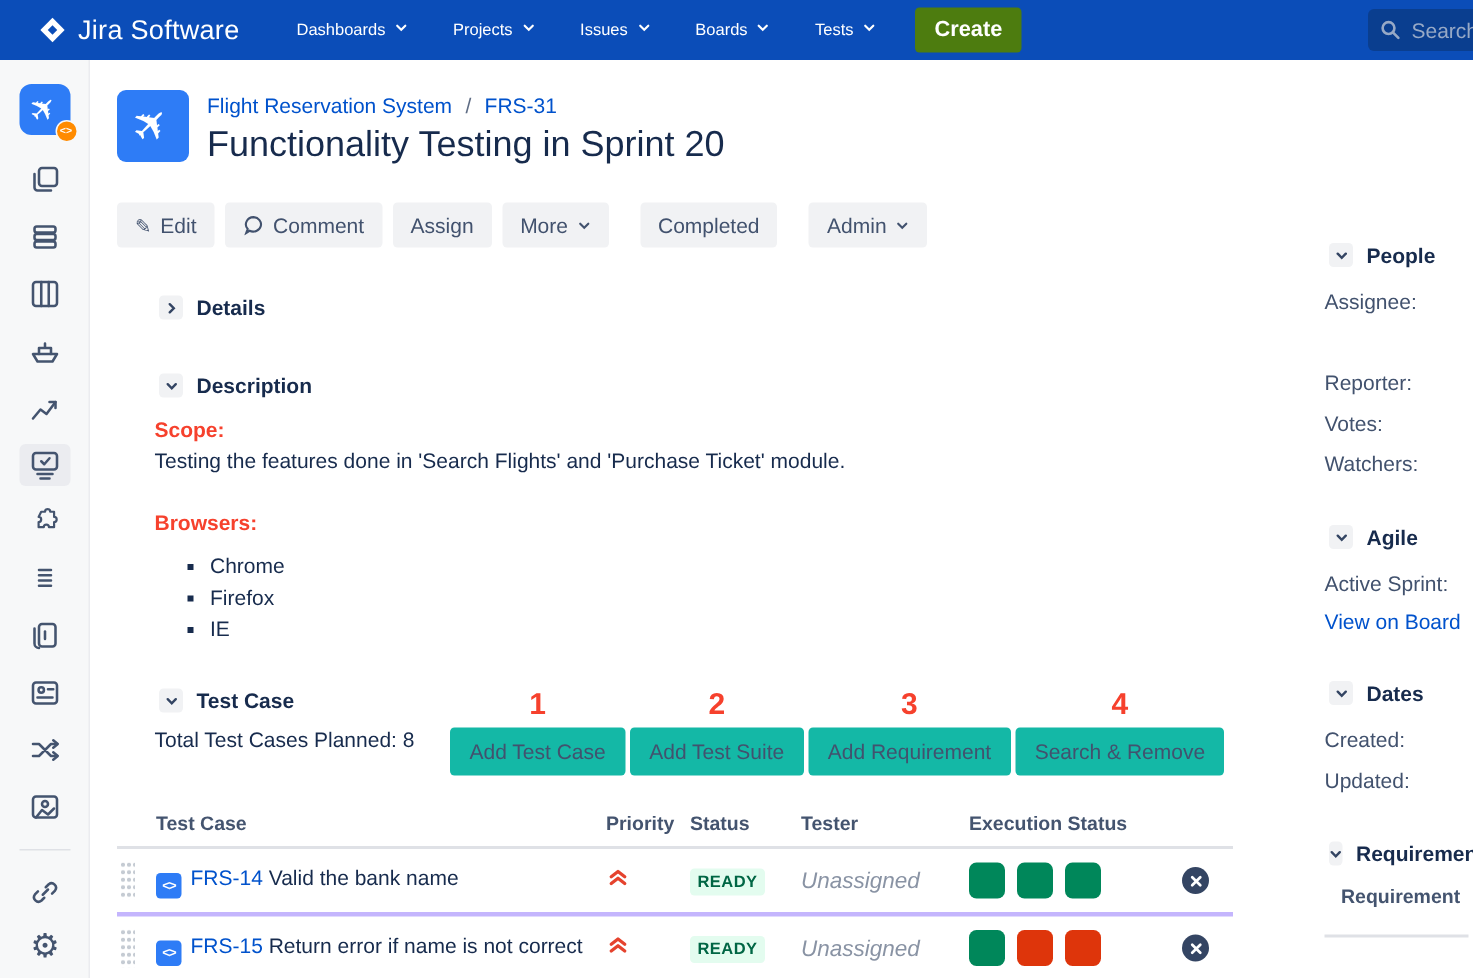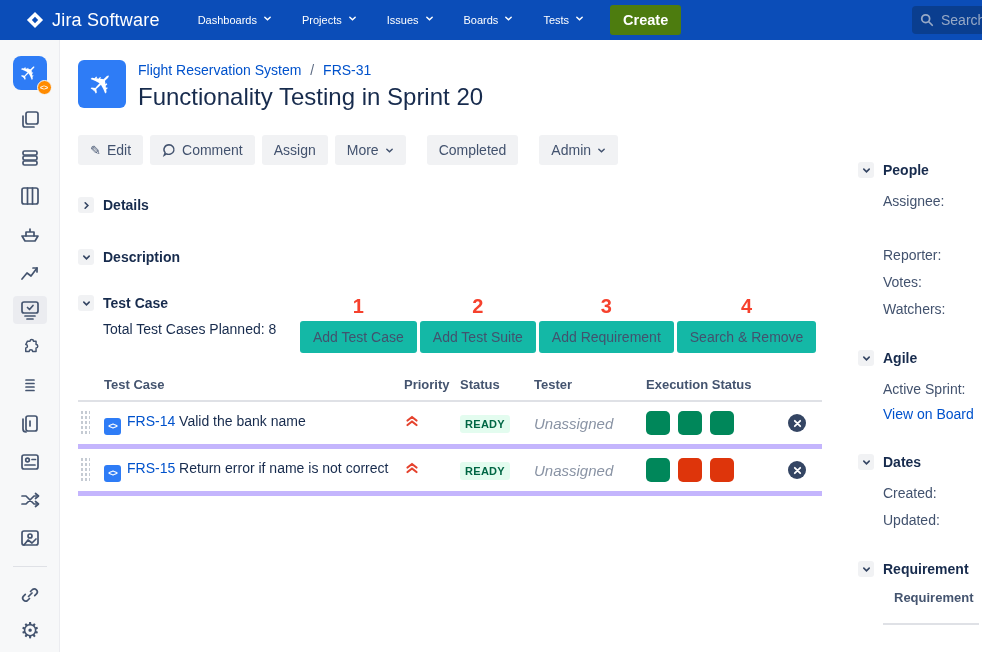--- a/index.html
+++ b/index.html
@@ -58,7 +58,7 @@
   .tb-btn .pencil { font-size:13px; }
   .tb-gap { width:7px; }
 
-  .sec-header { display:flex; align-items:center; gap:9px; cursor:pointer; }
+  .sec-header { display:flex; align-items:center; gap:9px; cursor:pointer;margin-left:28px; }
   .sec-chev { width:16px; height:16px; border-radius:3px; background:#F1F2F4; display:flex; align-items:center; justify-content:center; }
   .sec-title { font-size:14px; font-weight:700; color:#172B4D; }
 

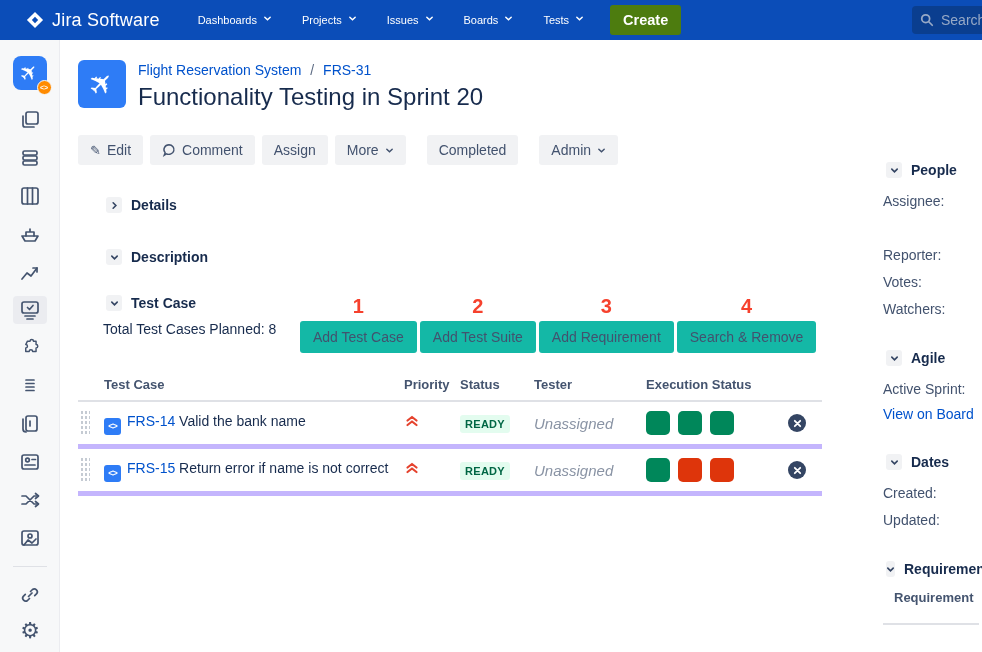--- a/index.html
+++ b/index.html
@@ -331,6 +331,16 @@
             </svg>
         </span>
         <span class="sec-title">Description</span>
+      </div>
+      <div class="desc-body">
+        <div class="red-label">Scope:</div>
+        <div class="desc-para">Testing the features done in 'Search Flights' and 'Purchase Ticket' module.</div>
+        <div class="red-label browsers-label">Browsers:</div>
+        <ul class="browser-list">
+            <li>Chrome</li>
+            <li>Firefox</li>
+            <li>IE</li>
+          </ul>
       </div>
     </div>
 

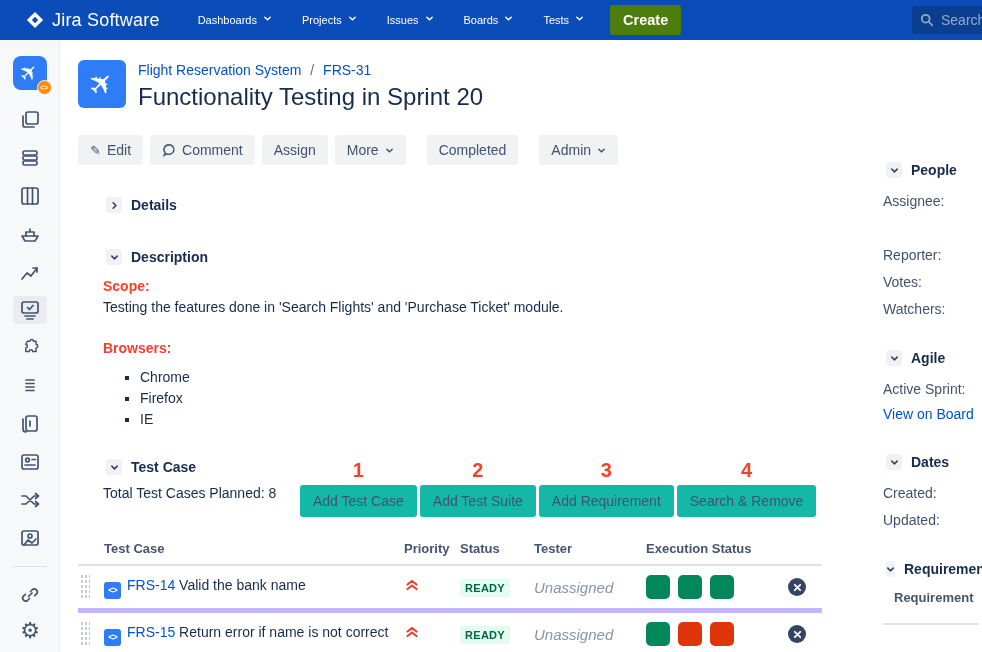--- a/index.html
+++ b/index.html
@@ -87,7 +87,7 @@
   .t-grid { display:grid; grid-template-columns:26px 300px 56px 74px 112px 142px 34px; align-items:center; }
   .t-head { padding:6px 0 8px 0; border-bottom:2px solid #DFE1E6; }
   .t-head .hcell { font-size:13px; font-weight:700; color:#44546F; }
-  .t-row { border-bottom:5px solid #c4b5fd; padding:8px 0; min-height:40px; }
+  .t-row { border-bottom:3px solid #c4b5fd; padding:8px 0; min-height:40px; }
   .drag-handle { width:10px; height:26px; margin-left:2px;
     background-image:radial-gradient(#C5CBD3 1.2px, transparent 1.3px); background-size:4px 5px; cursor:grab; }
   .tc-cell { font-size:14px; line-height:19px; }

